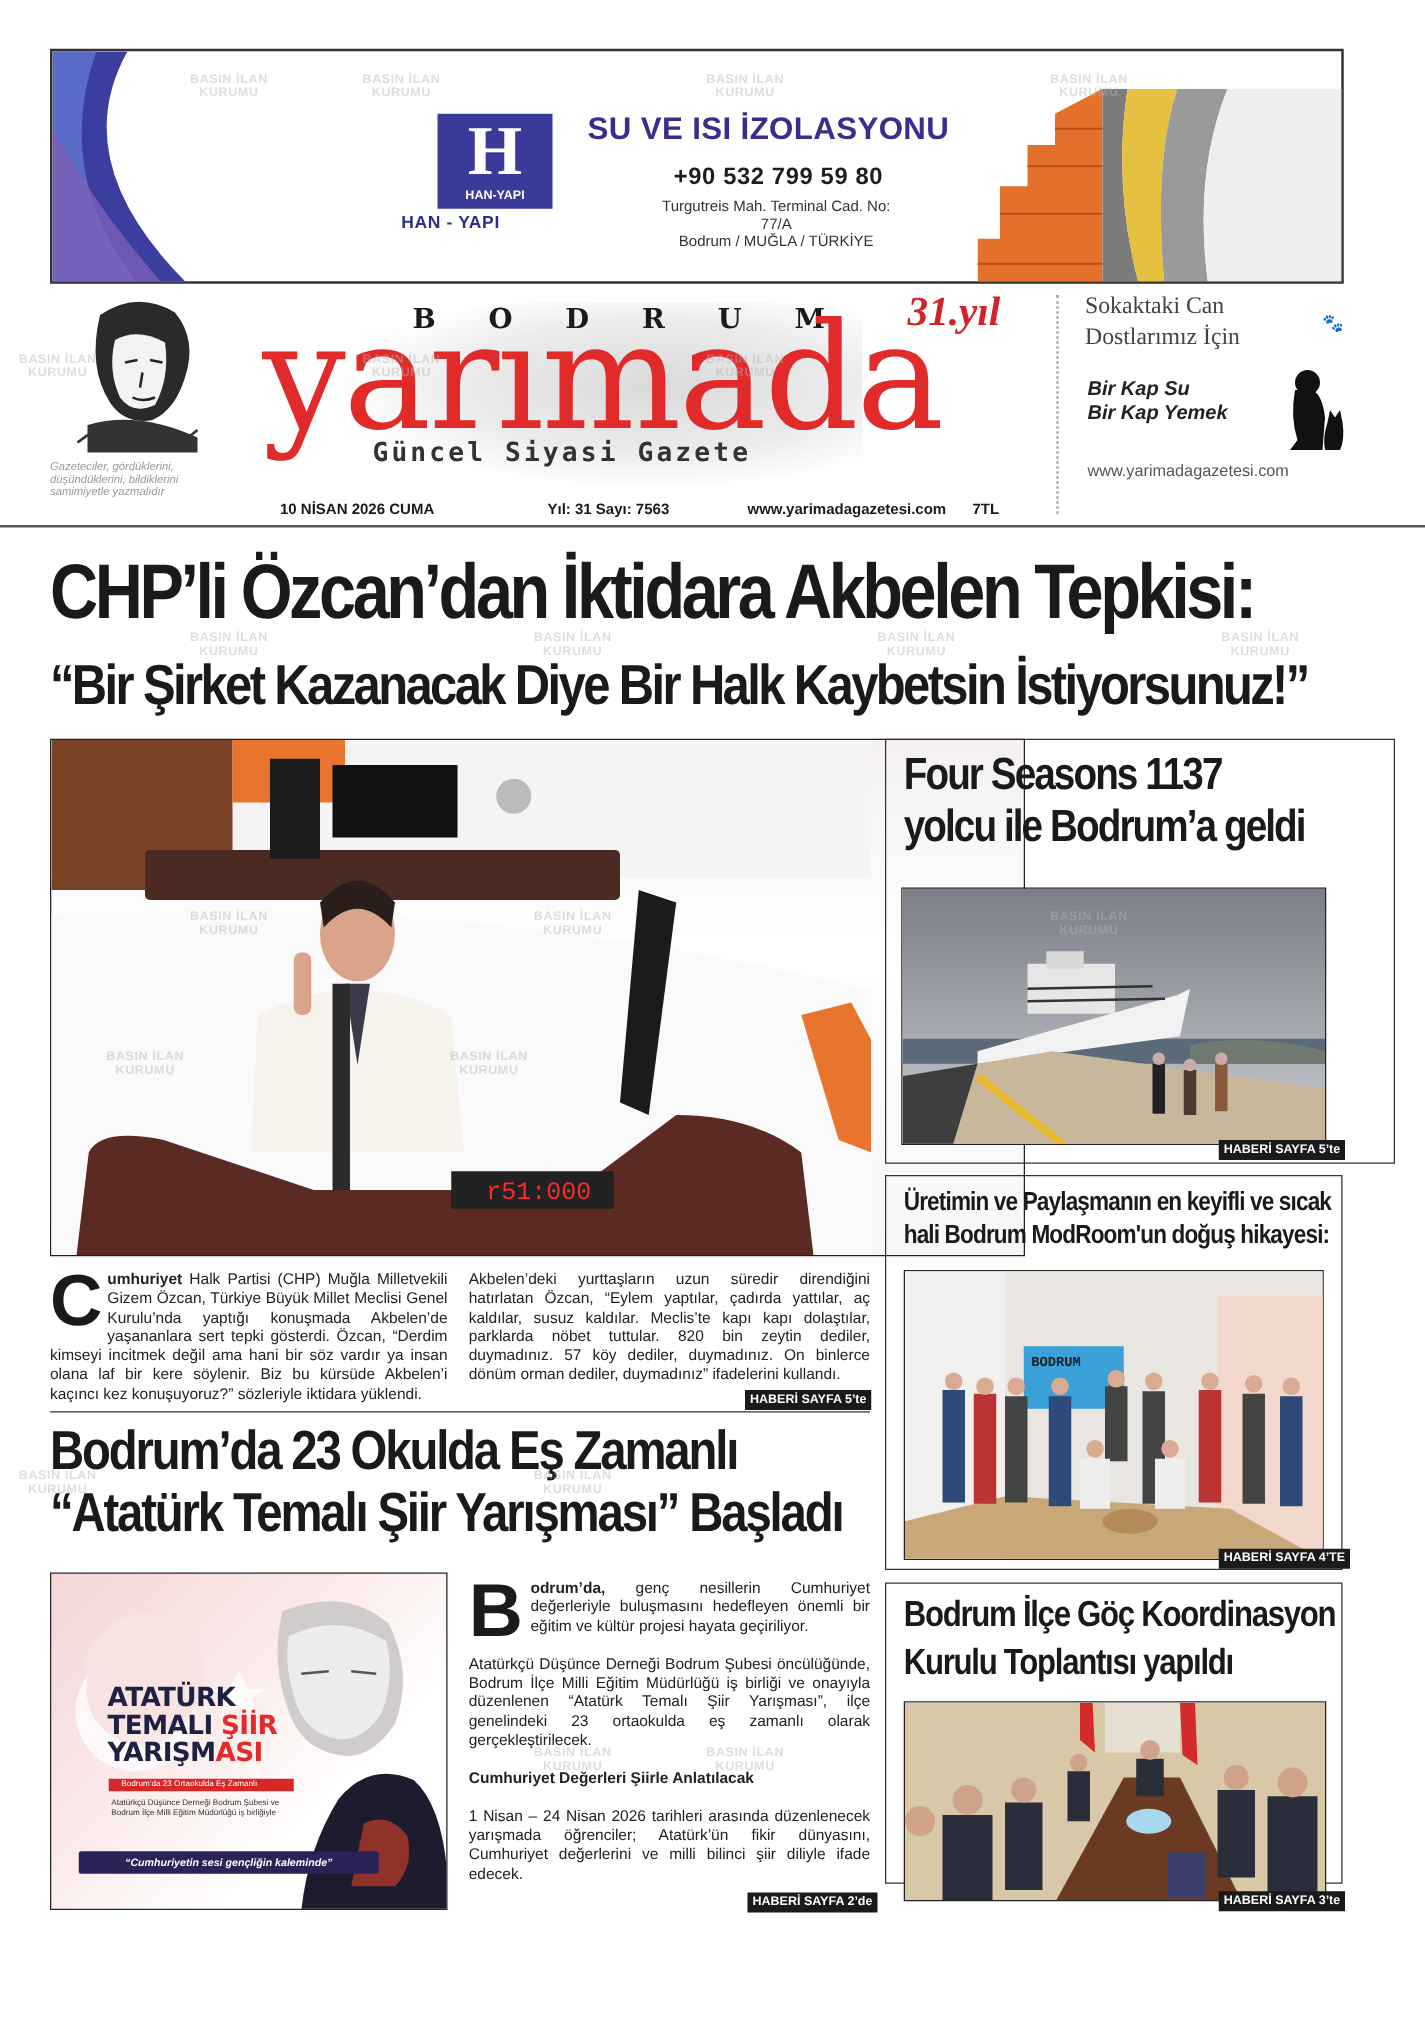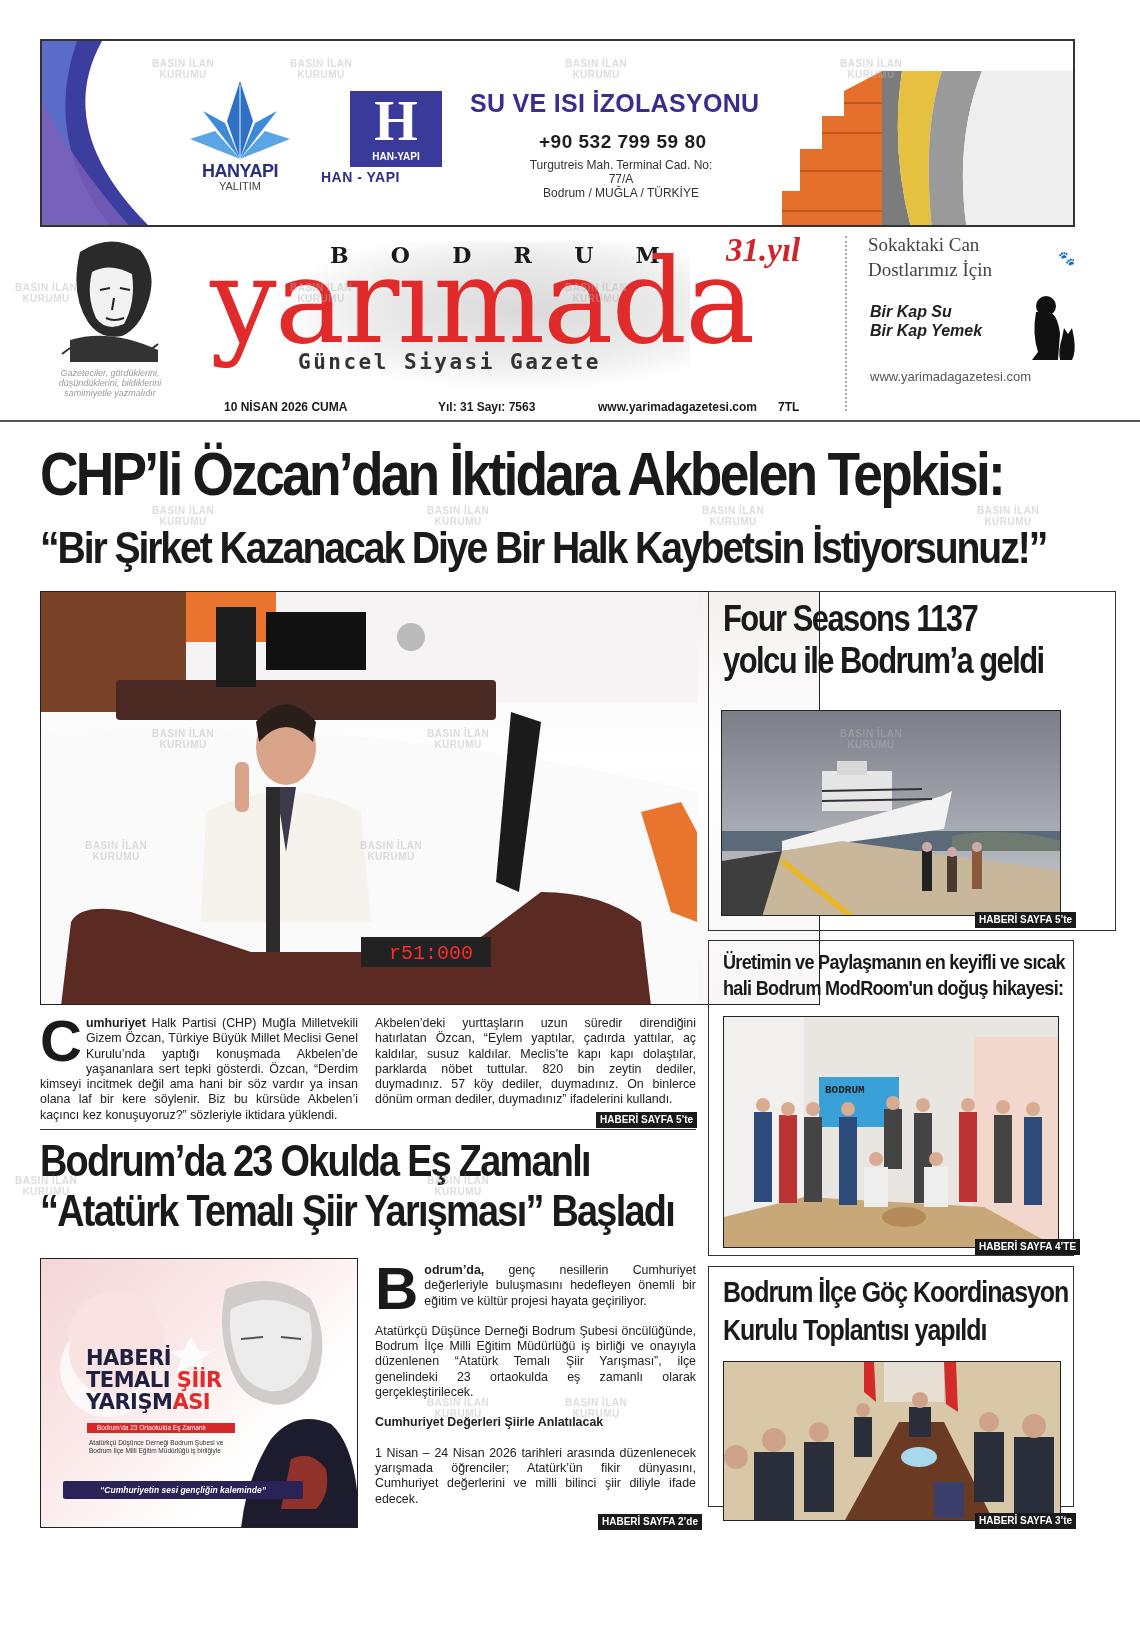--- a/index.html
+++ b/index.html
@@ -97,18 +97,6 @@
     <path d="M0 0 L35 0 Q0 100 70 188 L0 188 Z" fill="#5a6bc8"></path>
     <path d="M0 60 Q30 120 90 188 L0 188 Z" fill="#7d5fb8" opacity="0.8"></path>
   </svg>
-  <div class="ad-hanyapi">
-    <svg width="110" height="82" viewBox="0 0 110 82">
-      <polygon points="55,0 68,40 55,78 42,40" fill="#2f6fc4"></polygon>
-      <polygon points="55,78 18,30 40,42" fill="#3d8ad8"></polygon>
-      <polygon points="55,78 92,30 70,42" fill="#3d8ad8"></polygon>
-      <polygon points="55,78 5,58 30,50" fill="#5aa5e6"></polygon>
-      <polygon points="55,78 105,58 80,50" fill="#5aa5e6"></polygon>
-      <line x1="55" y1="4" x2="55" y2="78" stroke="#dff" stroke-width="1"></line>
-    </svg>
-    <div class="name">HANYAPI</div>
-    <div class="sub">YALITIM</div>
-  </div>
   <div class="ad-hanlogo">
     <div class="h">H</div>
     <div class="lbl">HAN-YAPI</div>

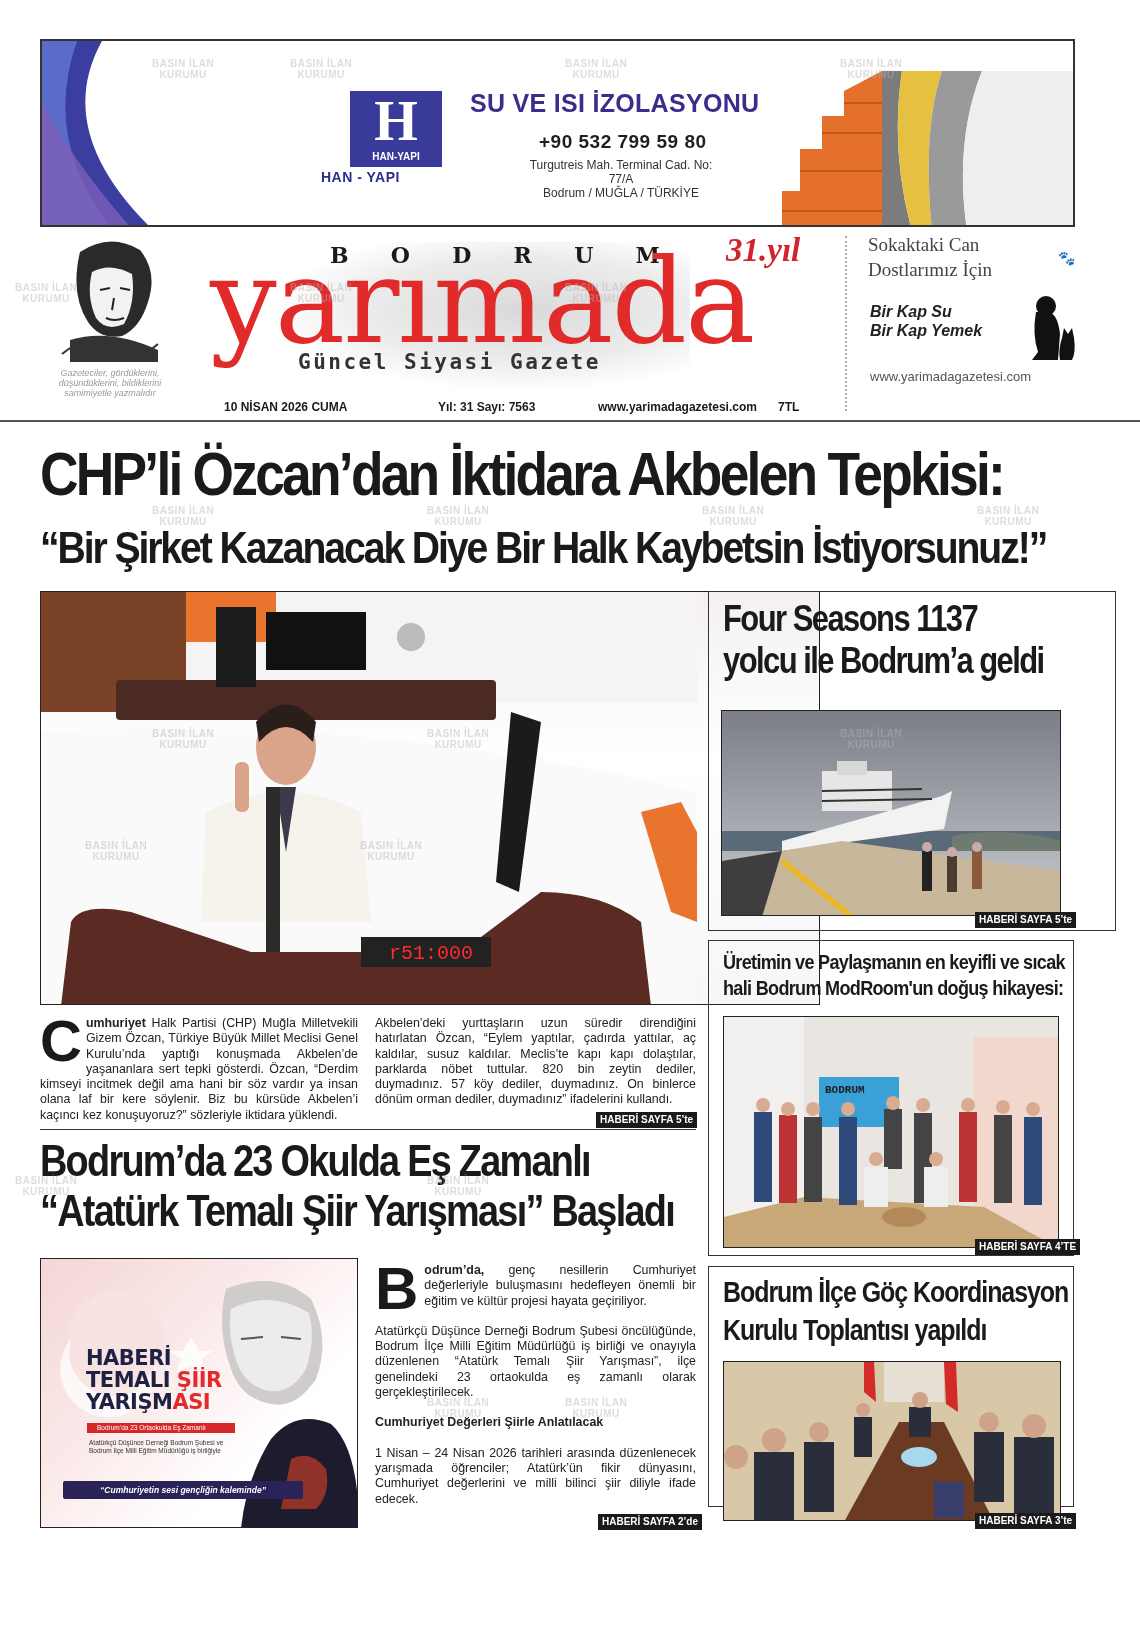--- a/index.html
+++ b/index.html
@@ -25,7 +25,7 @@
   
   .mast { position: absolute; left: 40px; top: 232px; width: 1035px; height: 186px; }
   .ataturk { position: absolute; left: 0; top: 0; width: 140px; height: 180px; }
-  .ataturk-quote { position: absolute; left: 0; top: 136px; width: 140px; font-size: 9px; color: #999; font-style: italic; line-height: 10px; text-align: center; }
+  .ataturk-quote { position: absolute; left: 0; top: 136px; width: 140px; font-size: 9px; color: #999; font-style: italic; line-height: 10px; }
   .mast-map { position: absolute; left: 230px; top: 10px; width: 420px; height: 150px; background: radial-gradient(ellipse at 60% 45%, #d9d9d9 0%, #ececec 45%, rgba(255,255,255,0) 70%); }
   .bodrum-letters { position: absolute; left: 290px; top: 10px; width: 330px; display: flex; justify-content: space-between; font-family: "DejaVu Serif", serif; font-weight: bold; font-size: 22px; color: #1a1a1a; }
   .yarimada { position: absolute; left: 170px; top: 10px; font-family: "DejaVu Serif", serif; font-size: 118px; line-height: 118px; color: #e12a2a; letter-spacing: -2px; }

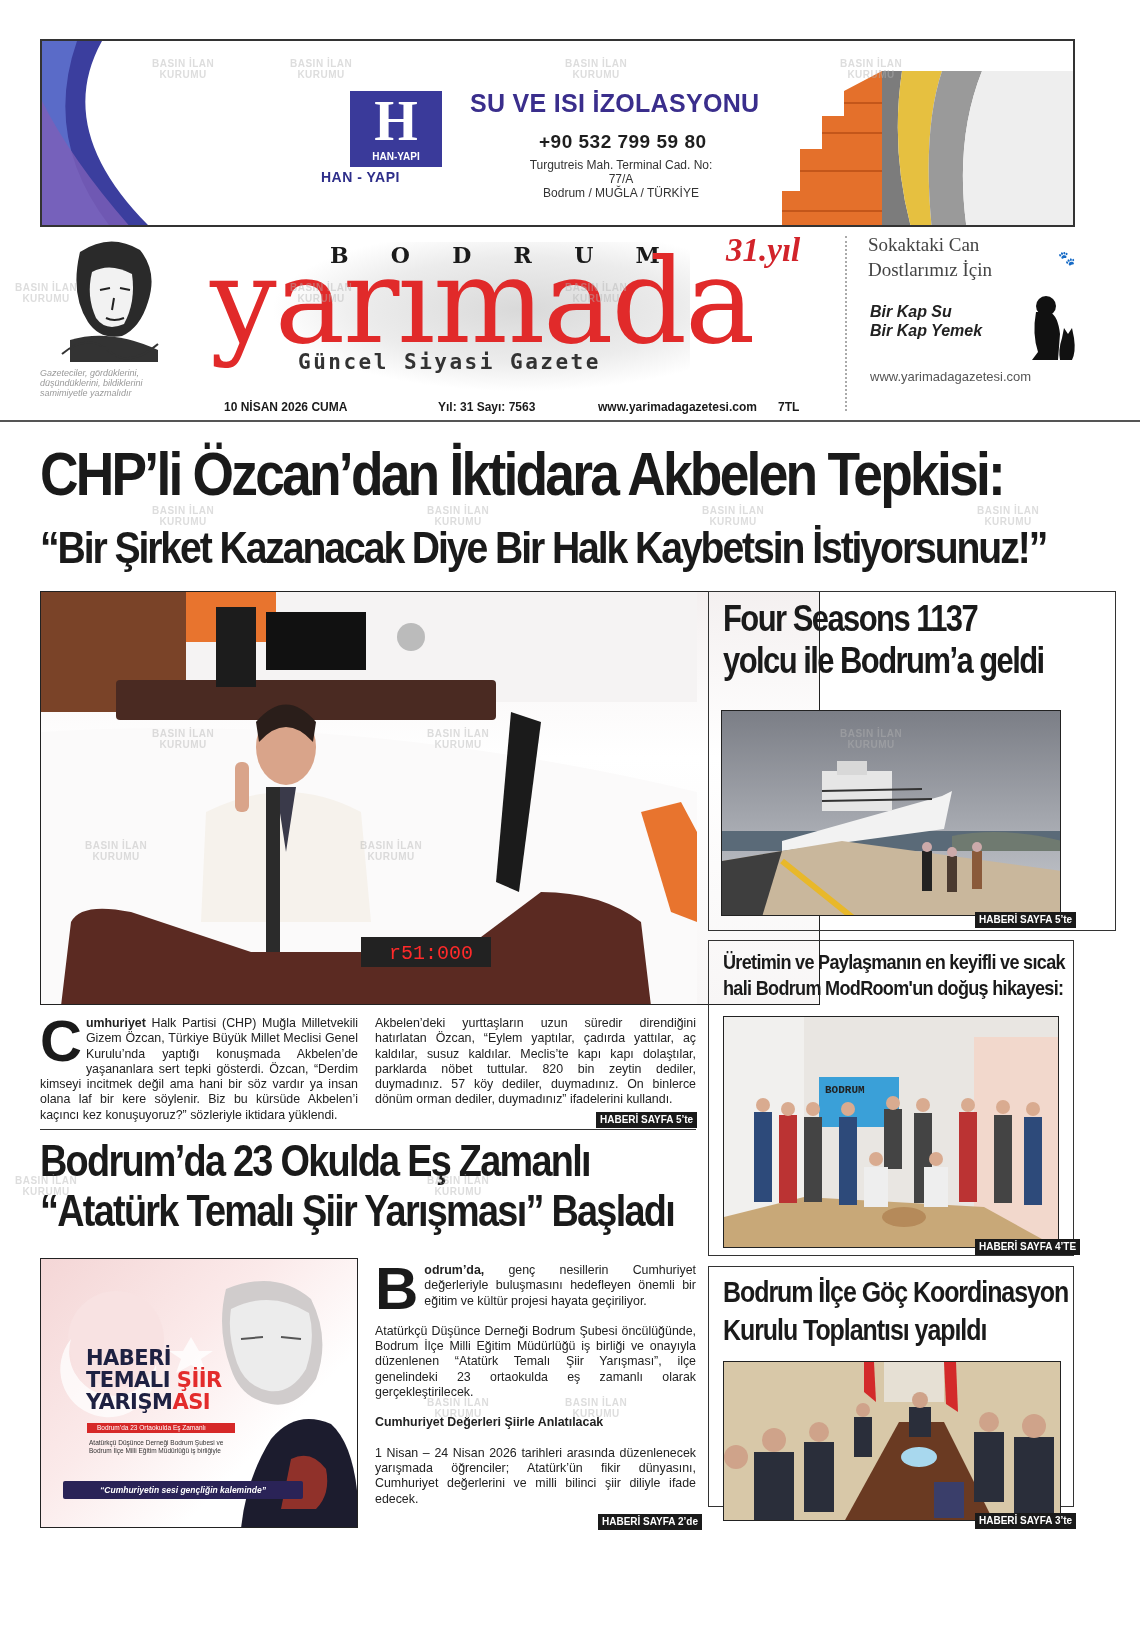--- a/index.html
+++ b/index.html
@@ -225,7 +225,7 @@
     <path d="M250 200 Q270 190 285 210 Q290 235 275 250 L240 250 Z" fill="#c23a2a" opacity="0.7"></path>
   </svg>
   <div class="p-title">
-    <div>HABERİ</div>
+    <div>ATATÜRK</div>
     <div><span>TEMALI </span><span class="red">ŞİİR</span></div>
     <div><span>YARIŞM</span><span class="red">ASI</span></div>
   </div>

